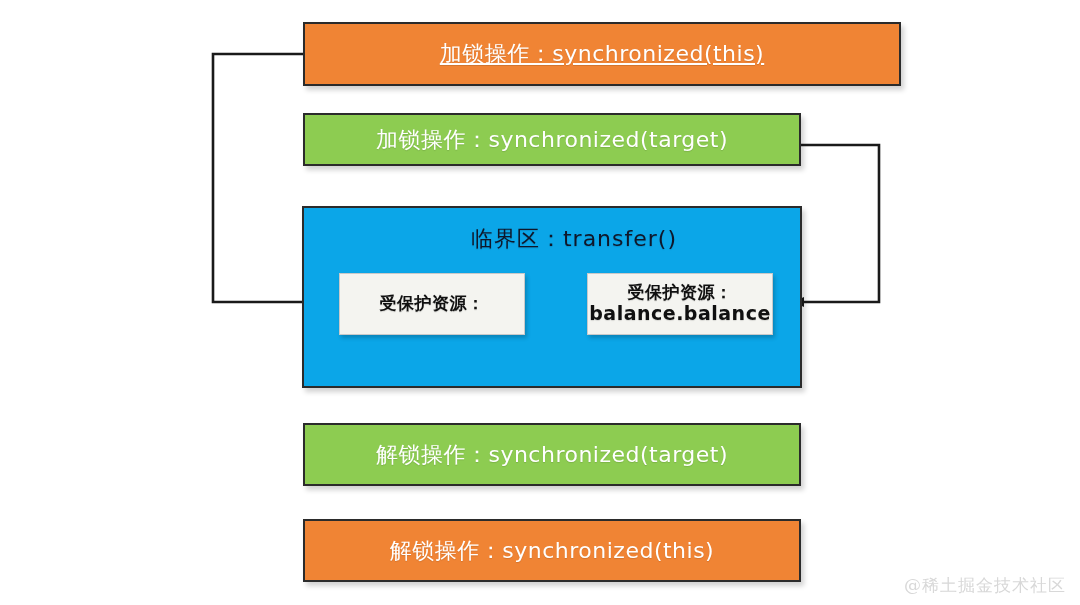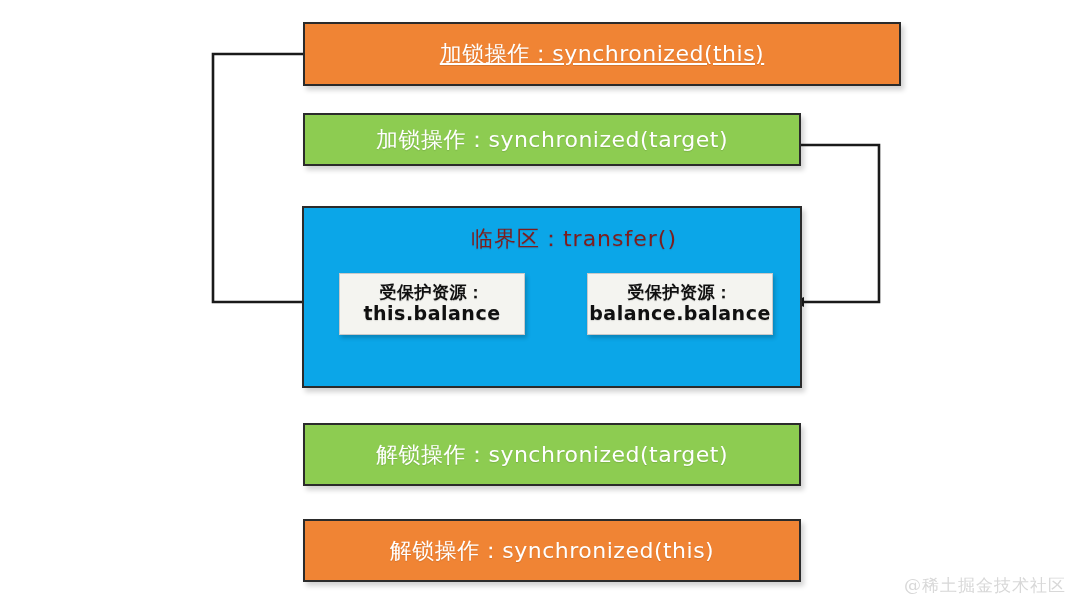--- a/index.html
+++ b/index.html
@@ -33,7 +33,7 @@
 
   #critical-title{
     position:absolute;left:0;right:0;top:16px;
-    text-align:center;color:#7f1d1d;font-size:22px;
+    text-align:center;color:#0f172a;font-size:22px;
     letter-spacing:1px;white-space:nowrap;
     text-shadow:0 1px 1px rgba(0,0,0,0.12);
     margin-left:44px;

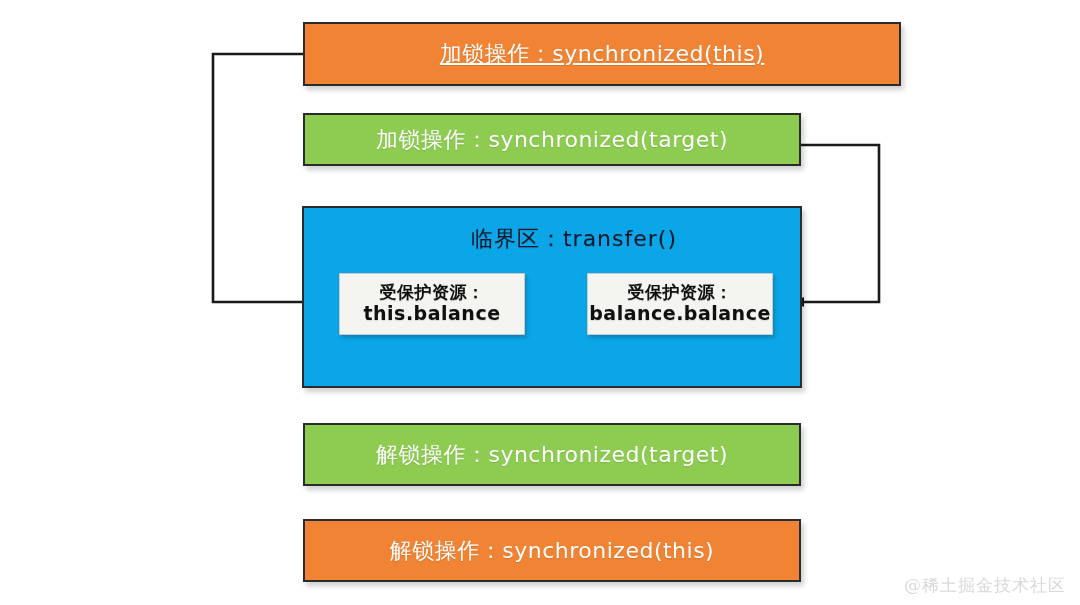--- a/index.html
+++ b/index.html
@@ -98,7 +98,6 @@
 
     <div class="resbox" id="res-this">
       <span class="cn">受保护资源：</span>
-      <span class="en">this.balance</span>
     </div>
 
     <div class="resbox" id="res-target">

